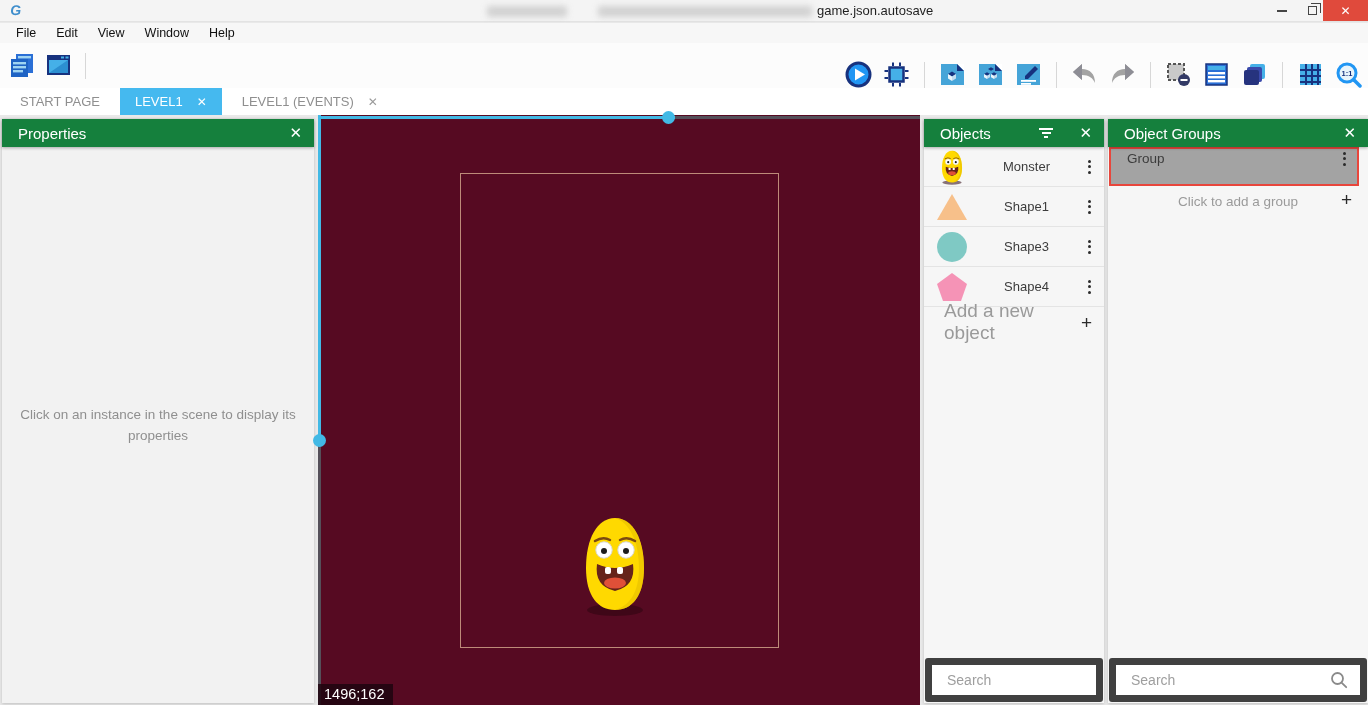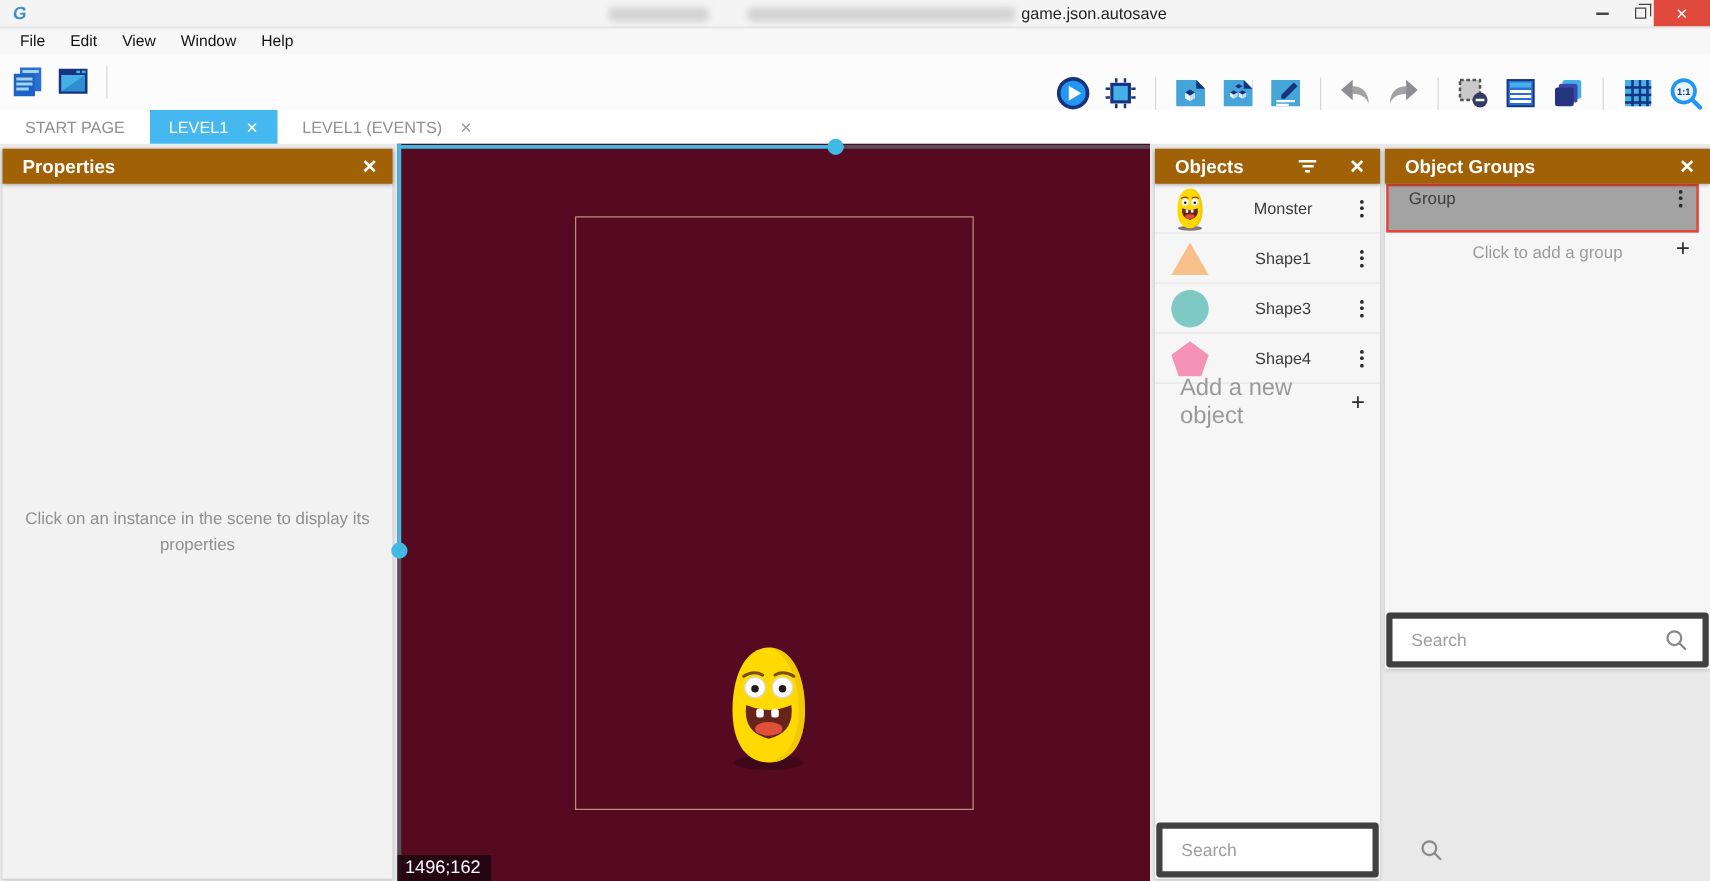--- a/index.html
+++ b/index.html
@@ -40,7 +40,7 @@
   .tab.active .tab-close { color:#fff; }
   
   .panel { position:absolute; background:#f2f2f2; box-shadow:0 1px 3px rgba(0,0,0,.18); }
-  .panel-header { position:relative; height:28px; background:#a16207; color:#fff; display:flex; align-items:center; padding:0 12px 0 16px; box-shadow:0 1px 3px rgba(0,0,0,.3);font-weight:bold; }
+  .panel-header { position:relative; height:28px; background:#15803d; color:#fff; display:flex; align-items:center; padding:0 12px 0 16px; box-shadow:0 1px 3px rgba(0,0,0,.3); }
   .panel-title { font-size:15px; flex:1; }
   .panel-x { font-size:15px; color:#fff; margin-left:12px; }
   .filter-icon { display:flex; flex-direction:column; align-items:center; gap:2px; margin-right:14px; }

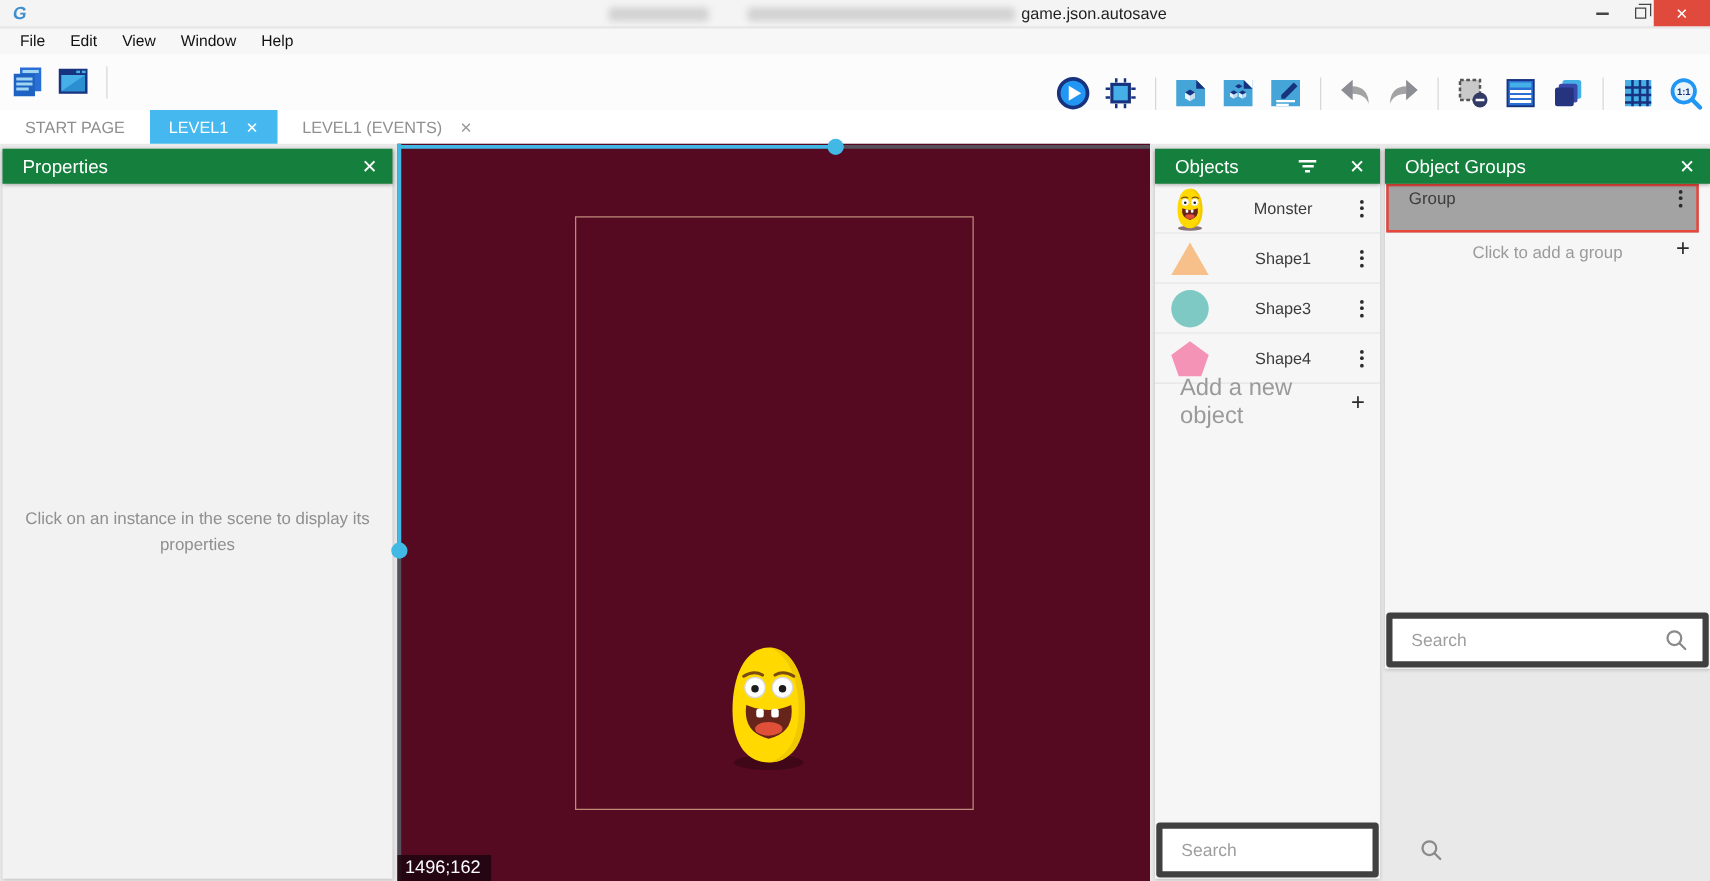--- a/index.html
+++ b/index.html
@@ -75,7 +75,7 @@
   .search-input::placeholder { color:#9e9e9e; }
   .search-icon-wrap { padding:0 12px 0 4px; display:flex; }
   
-  #groups-panel { left:1108px; top:119px; width:260px; height:416px; background:#f6f6f6; }
+  #groups-panel { left:1108px; top:119px; width:260px; height:584px; background:#f6f6f6; }
   .group-row { height:39px; display:flex; align-items:center; margin:0 9px 0 1px; border:2px solid #e8463c; padding:0 6px 16px 16px; background:#a3a3a3; }
   .group-label { flex:1; font-size:13.5px; color:#3c3c3c; }
   .group-add-row { position:relative; height:30px; display:flex; align-items:center; }

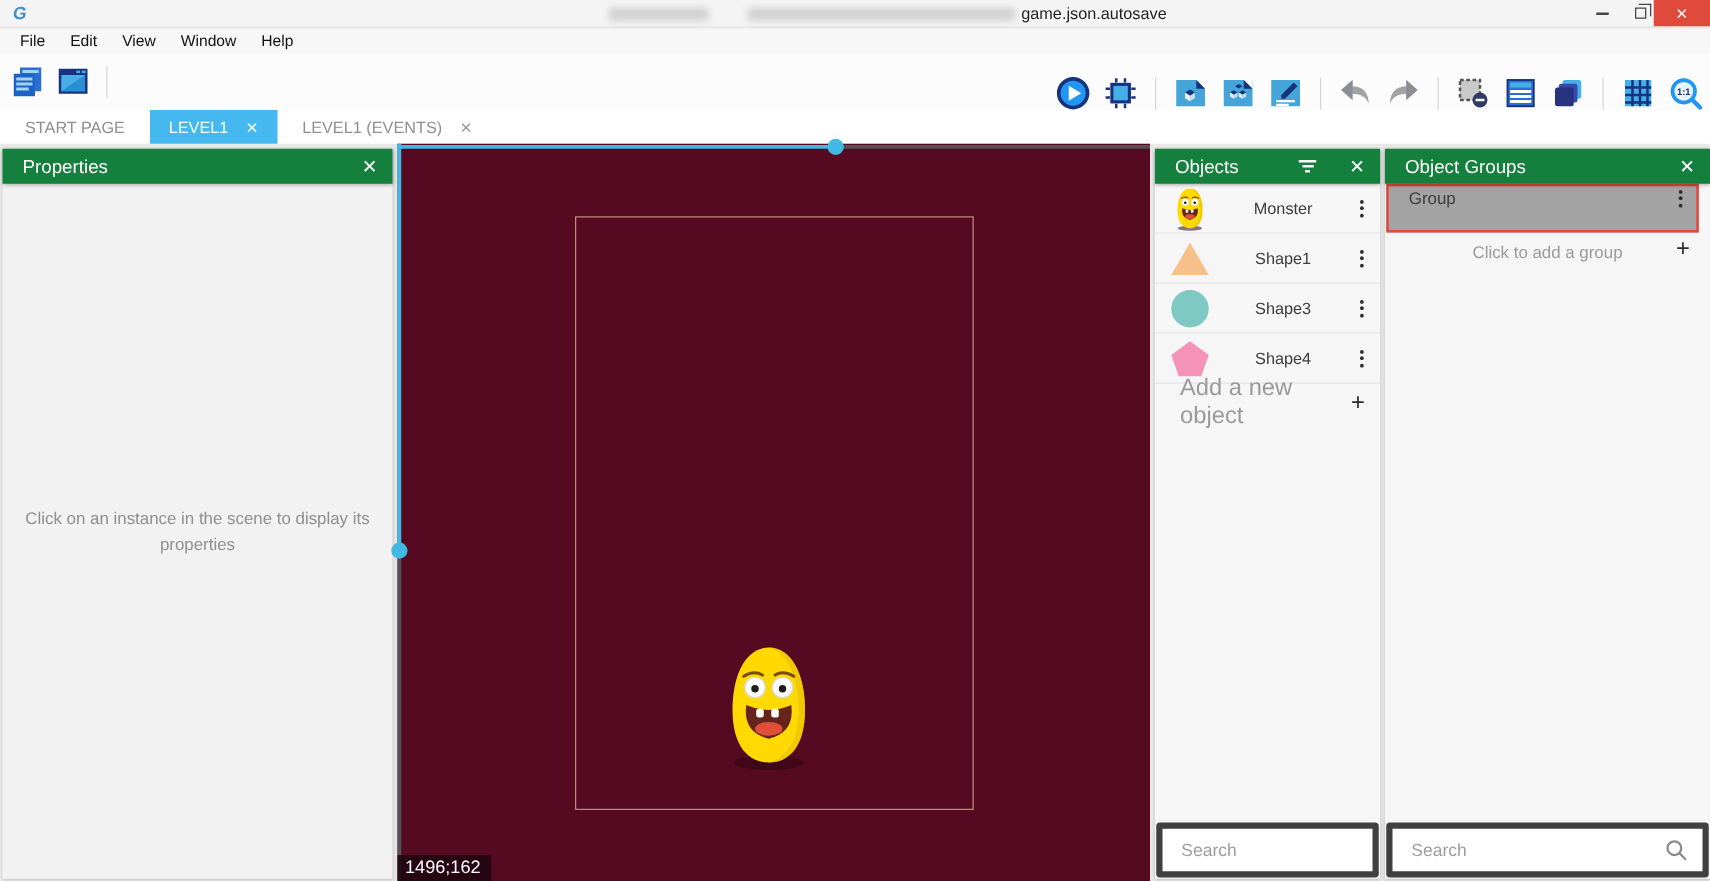--- a/index.html
+++ b/index.html
@@ -70,7 +70,7 @@
   .add-row { height:30px; display:flex; align-items:center; padding:0 12px 0 20px; }
   .add-label { flex:1; font-size:19px; color:#9a9a9a; }
   .plus-glyph { font-size:19px; color:#2b2b2b; line-height:1; }
-  .search-box { position:absolute; left:1px; right:1px; bottom:1px; height:44px; background:#fff; border:5px solid #404040; border-radius:3px; display:flex; align-items:center; }
+  .search-box { position:absolute; left:1px; right:1px; bottom:1px; height:44px; background:#fff; border:7px solid #404040; border-radius:3px; display:flex; align-items:center; }
   .search-input { border:none; outline:none; background:transparent; flex:1; font-size:14px; color:#333; padding:0 6px 0 15px; font-family:"Liberation Sans",sans-serif; }
   .search-input::placeholder { color:#9e9e9e; }
   .search-icon-wrap { padding:0 12px 0 4px; display:flex; }

